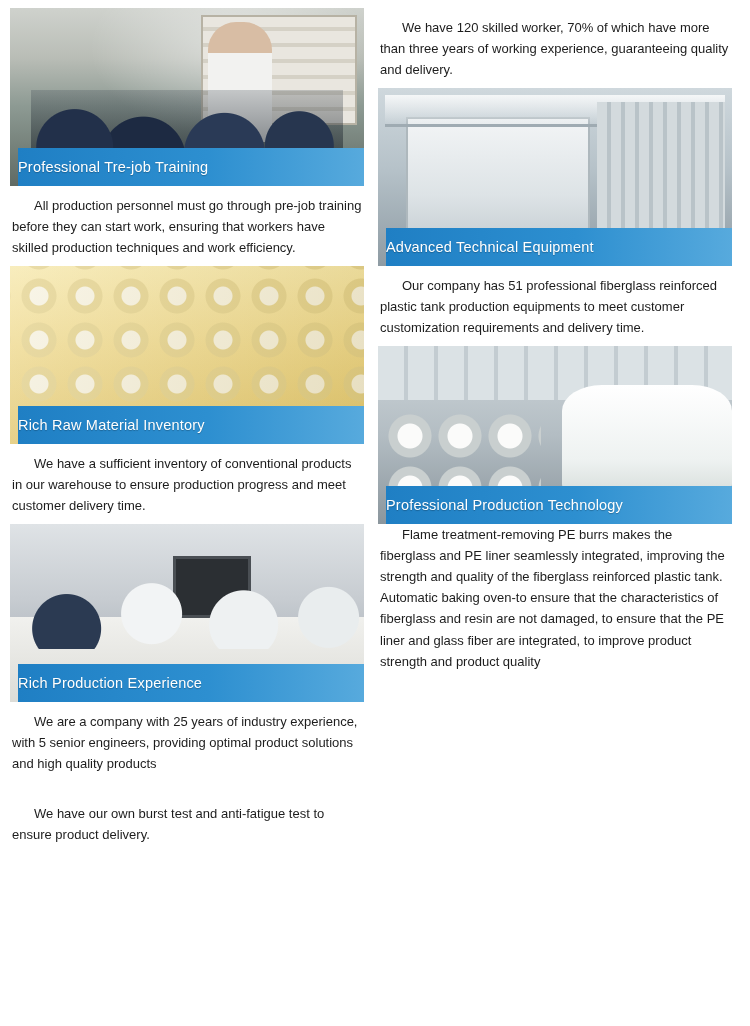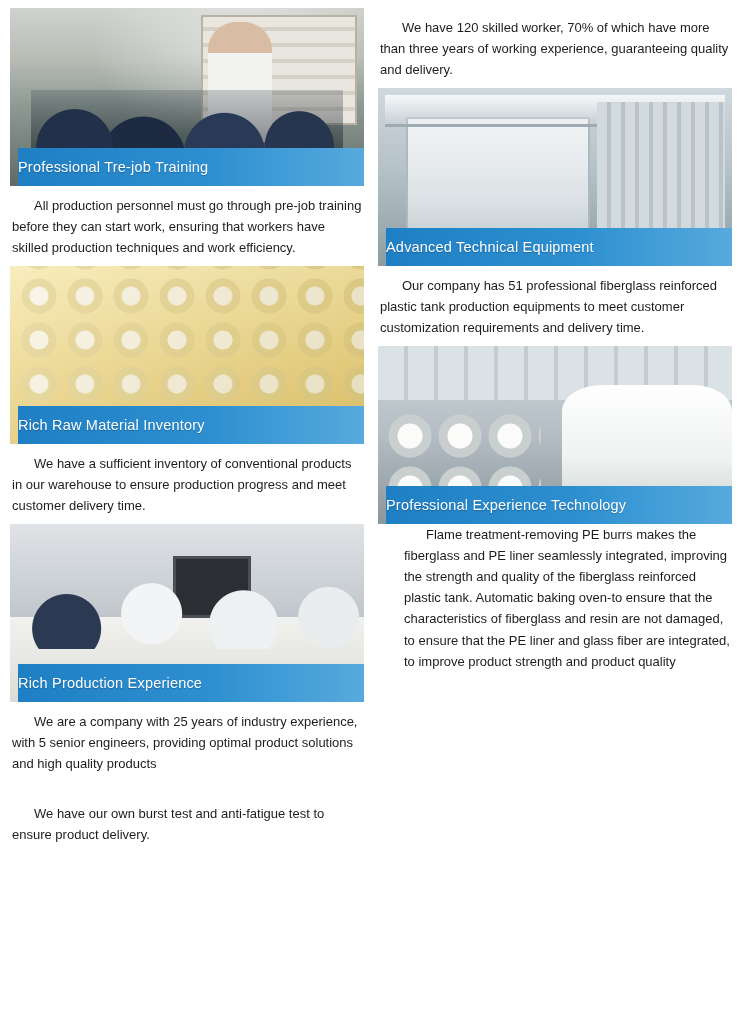--- a/index.html
+++ b/index.html
@@ -312,7 +312,7 @@
           <div class="frame"></div>
         </div>
         <div class="caption-bar">
-          <span>Professional Experience Technology</span>
+          <span>Professional Production Technology</span>
         </div>
       </div>
       <div class="para noindent" style="padding-top:0;">Flame treatment-removing PE burrs makes the fiberglass and PE liner seamlessly integrated, improving the strength and quality of the fiberglass reinforced plastic tank. Automatic baking oven-to ensure that the characteristics of fiberglass and resin are not damaged, to ensure that the PE liner and glass fiber are integrated, to improve product strength and product quality</div>

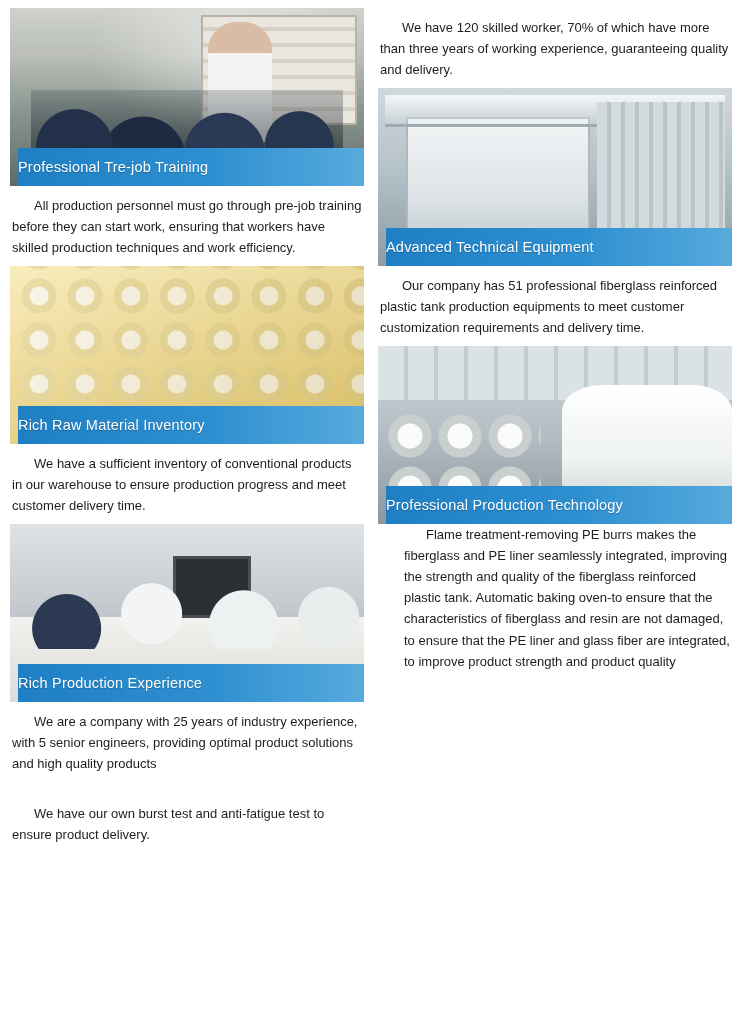--- a/index.html
+++ b/index.html
@@ -67,7 +67,7 @@
     text-indent: 22px;
     text-align: left;
   }
-  .para.noindent { text-indent: 22px; margin-left: 24px; }
+  .para.noindent { text-indent: 22px; }
   .spacer-12 { height: 12px; }
 
   

